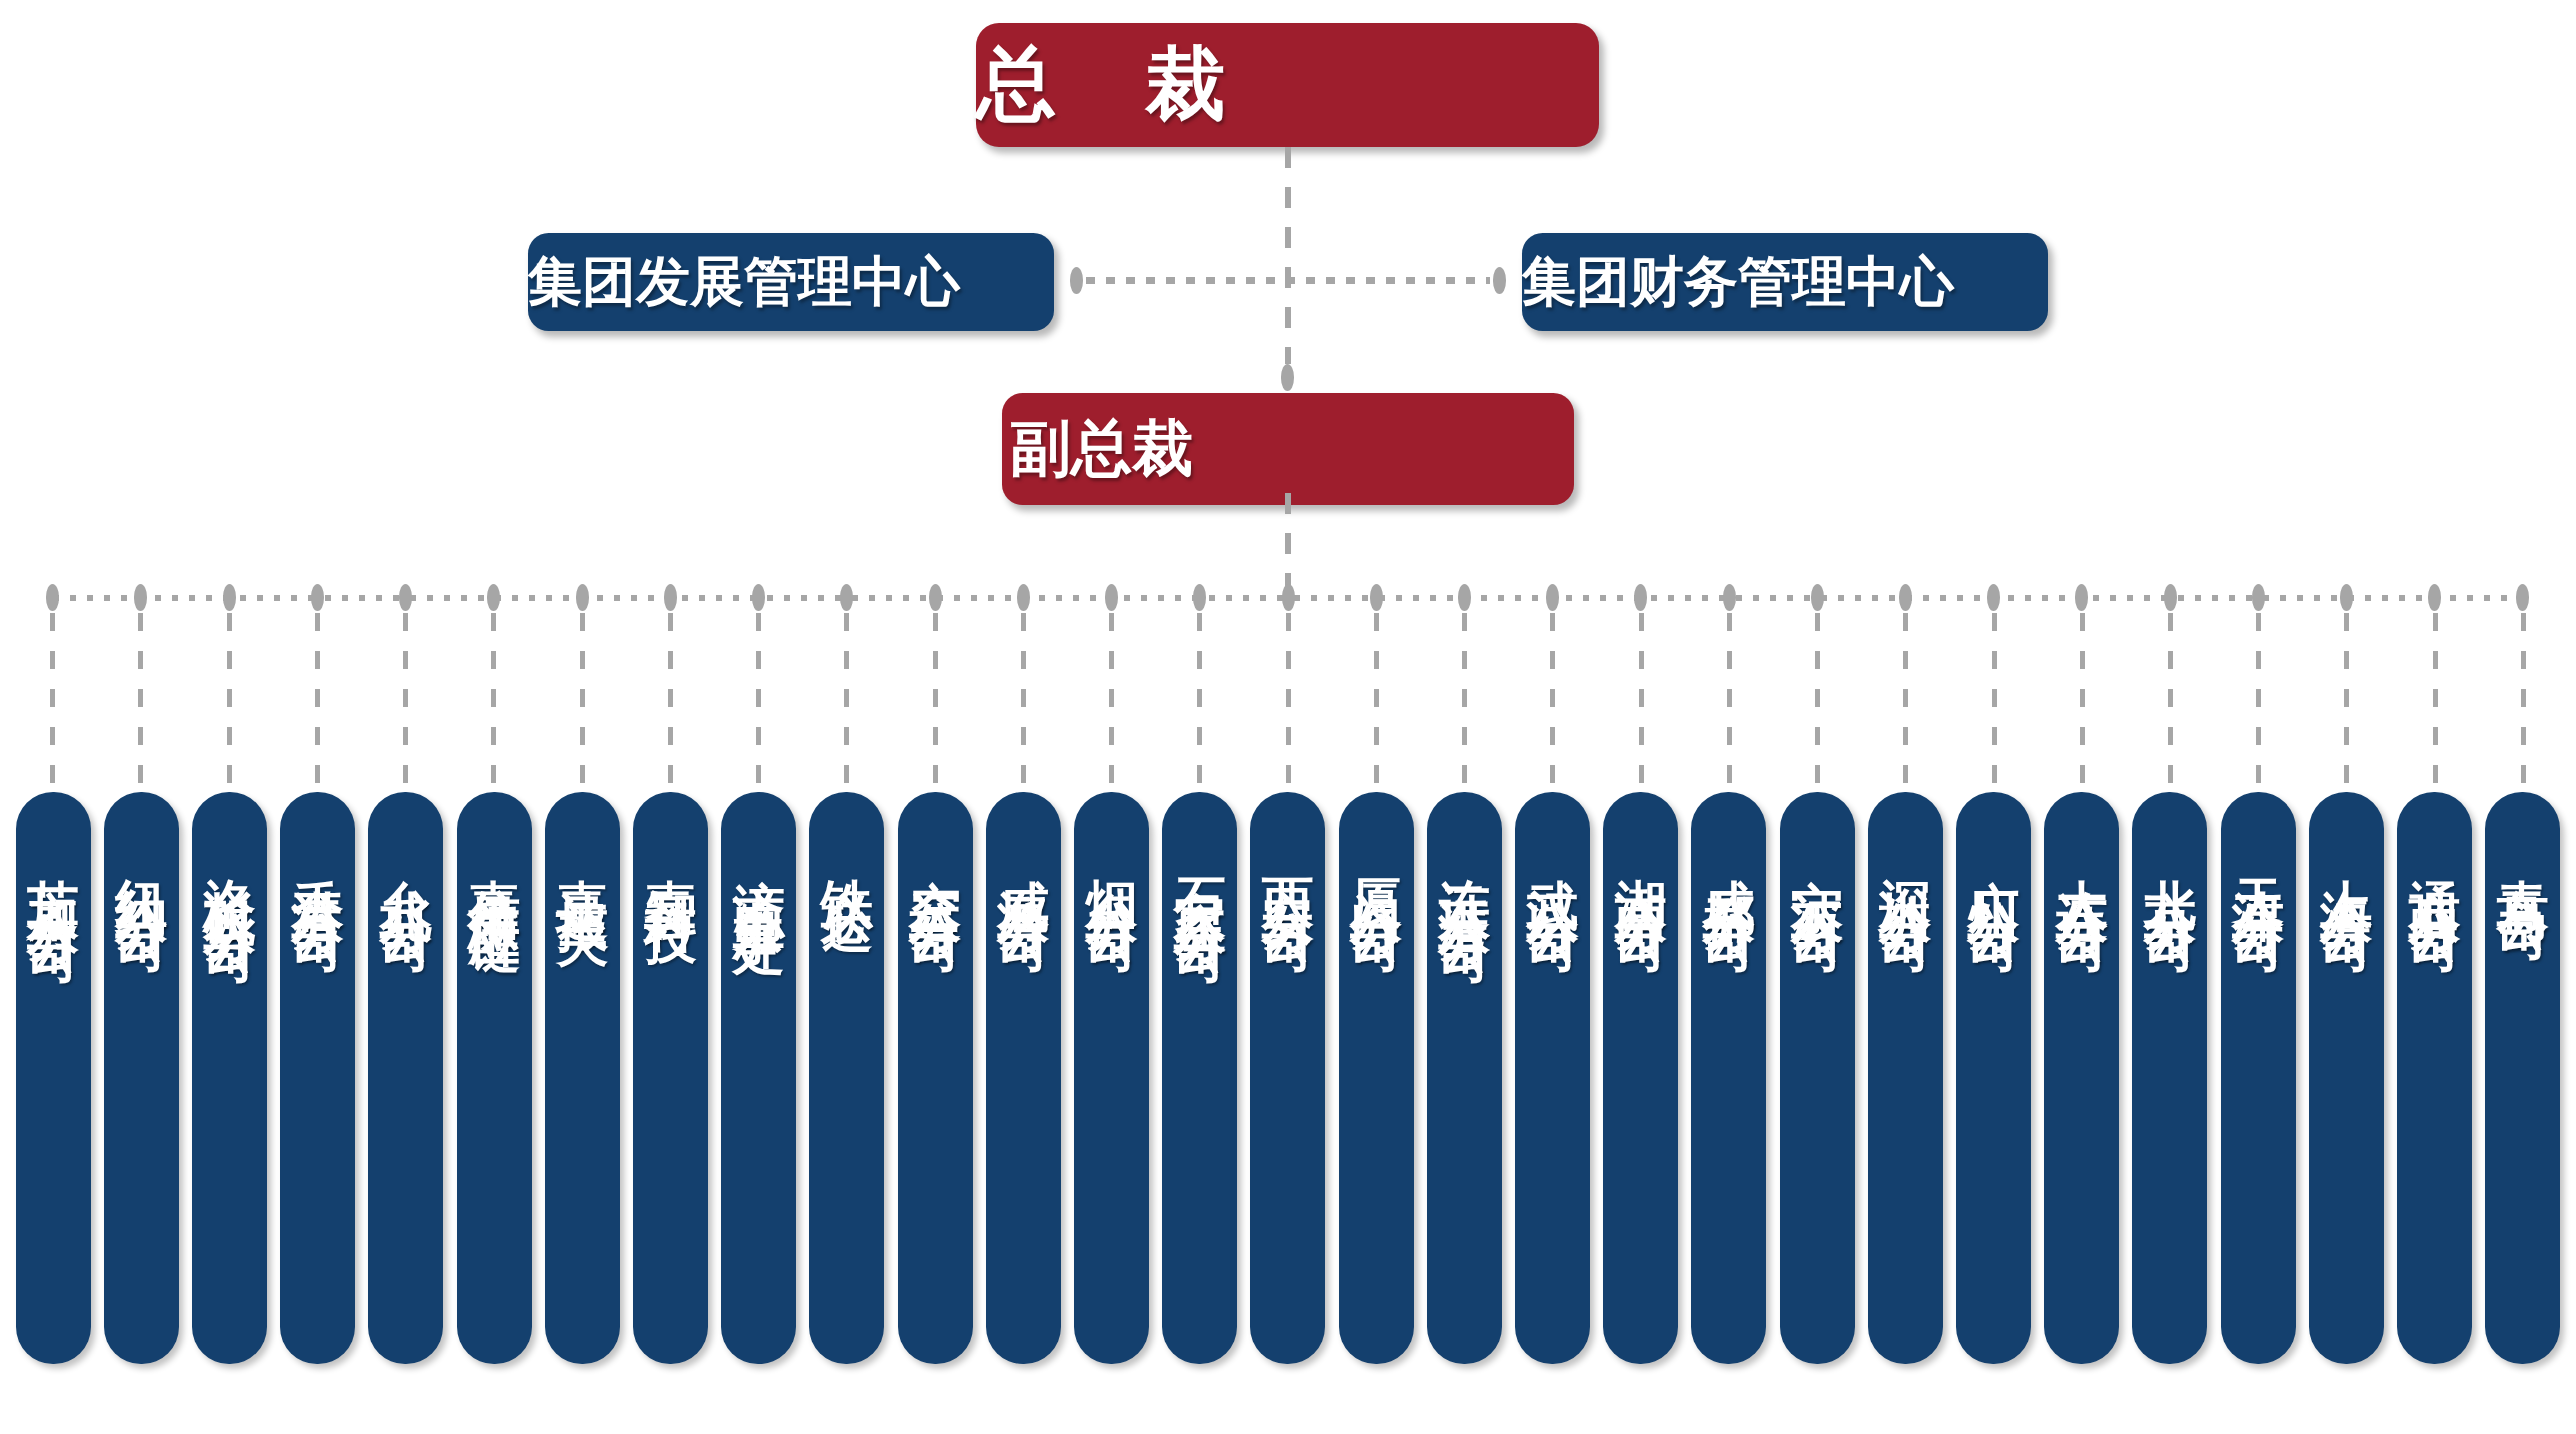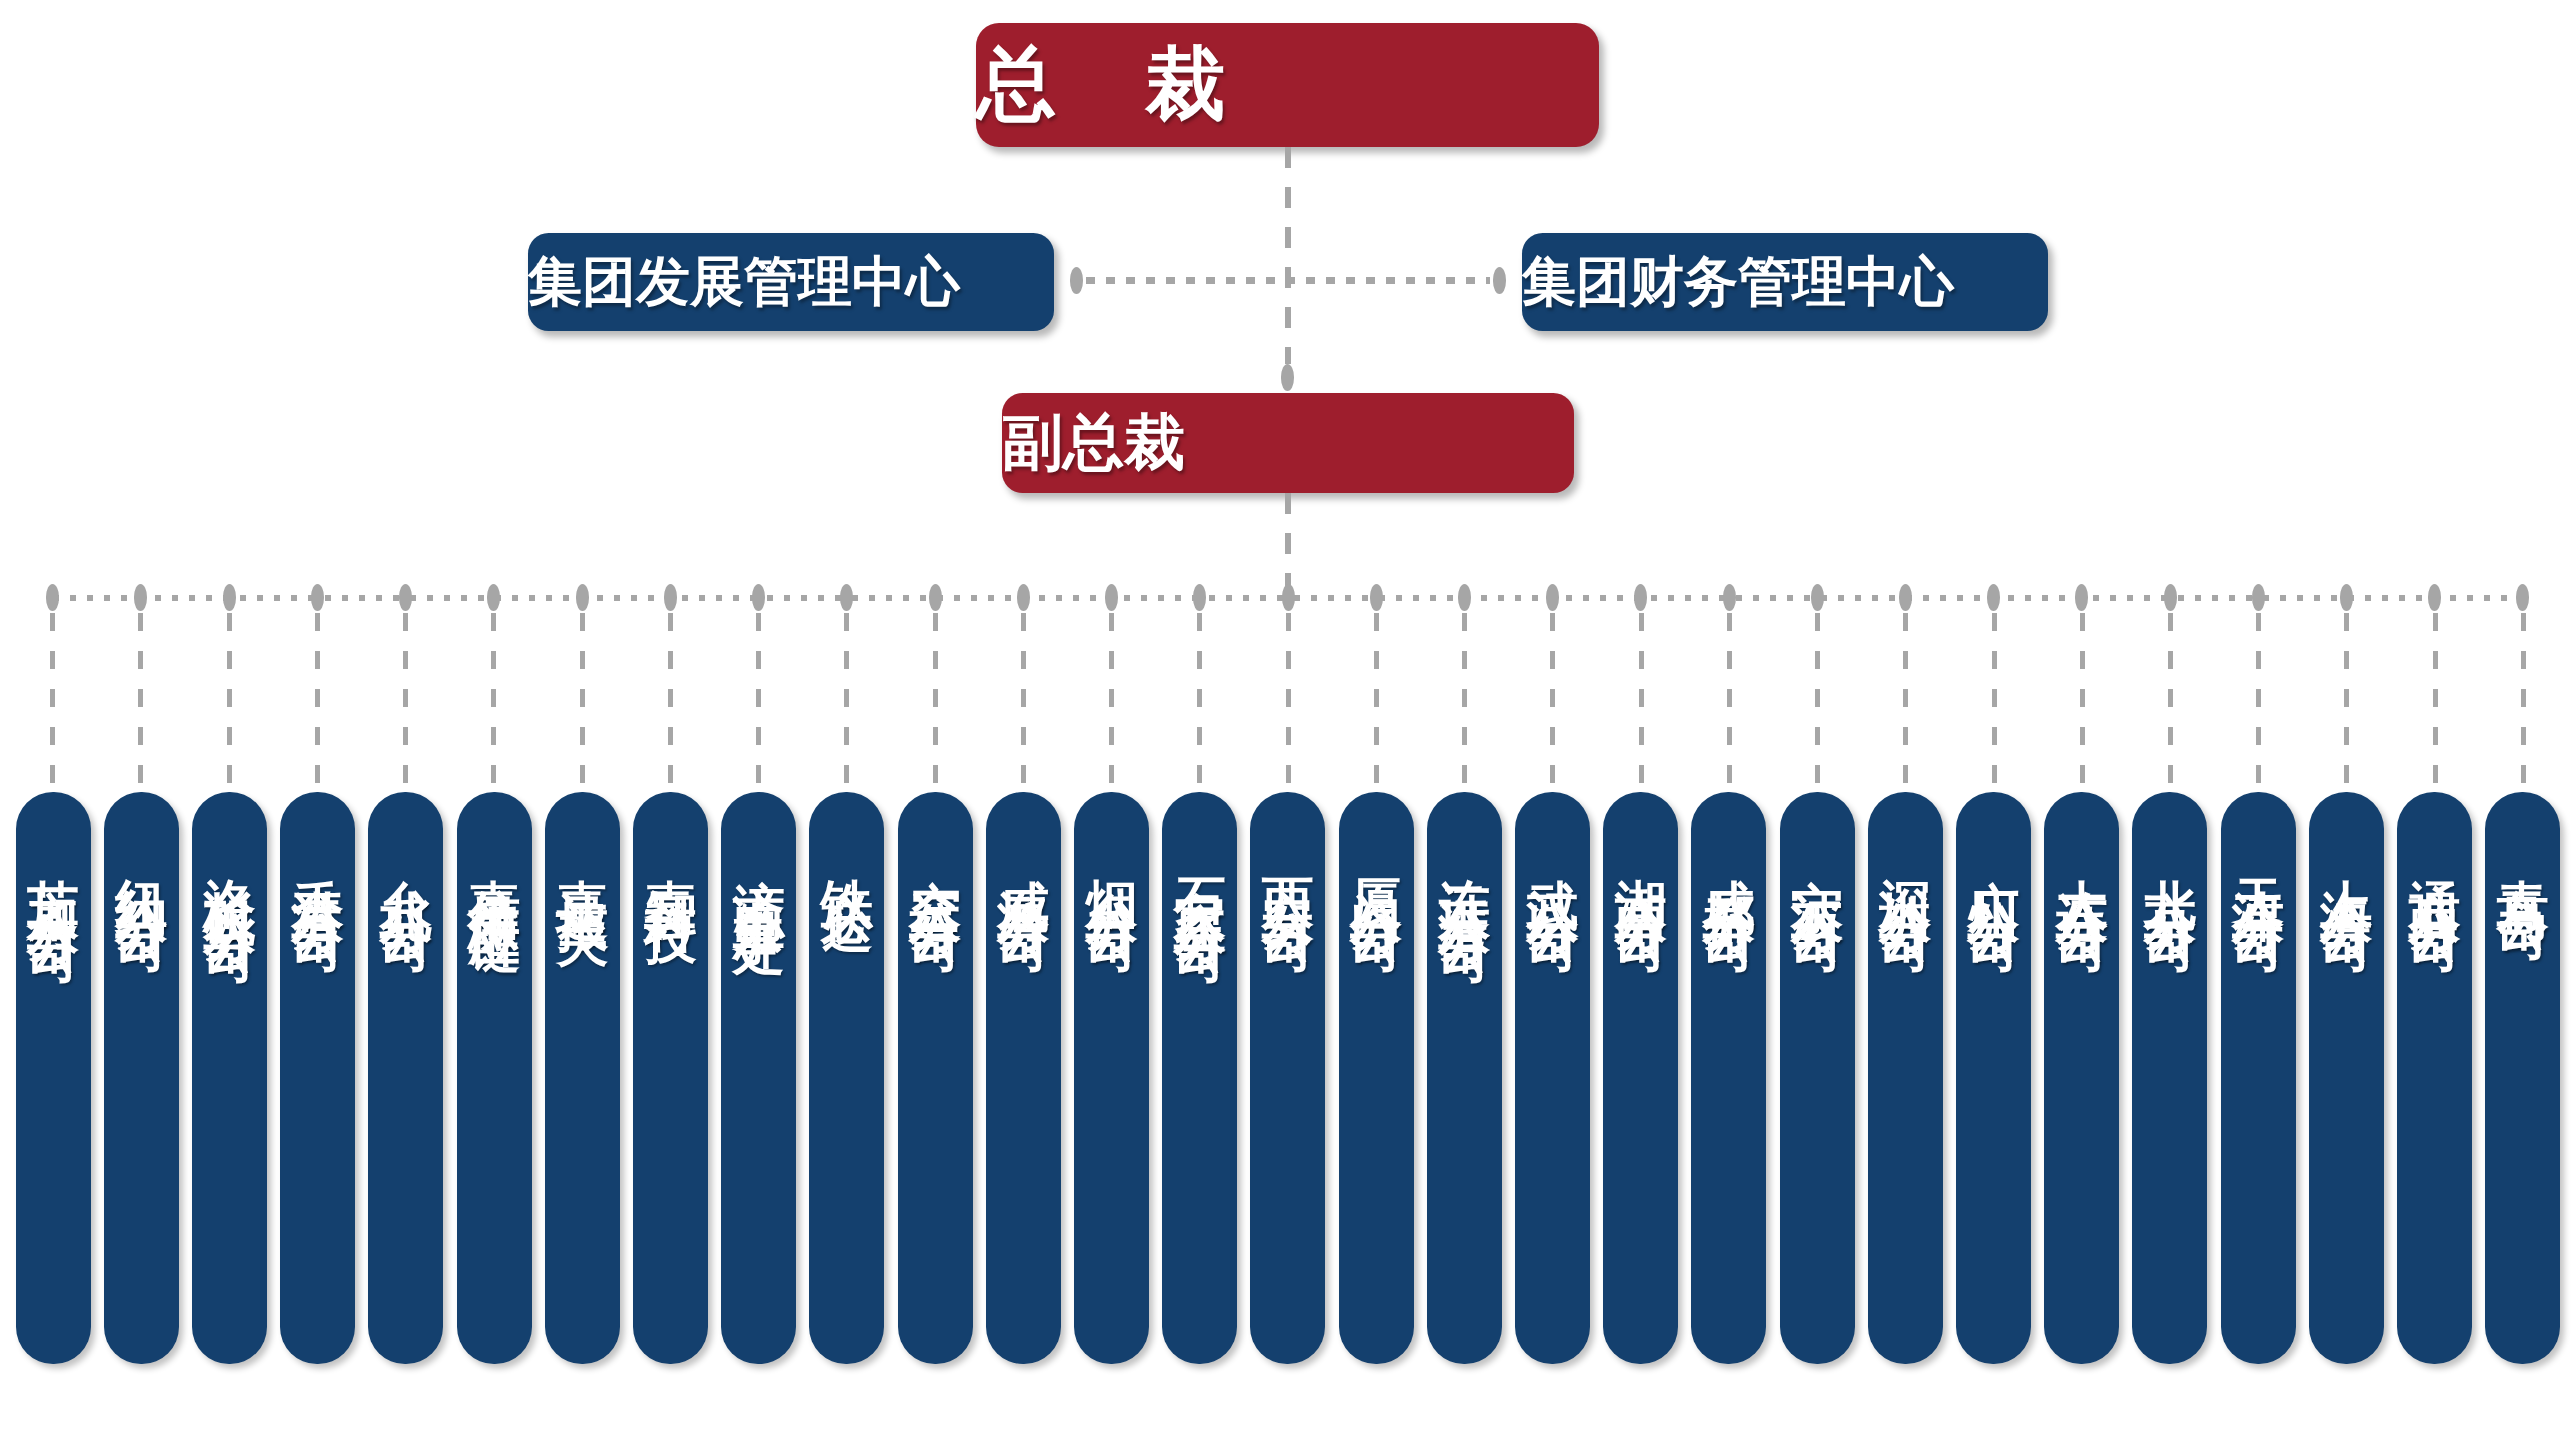--- a/index.html
+++ b/index.html
@@ -26,7 +26,7 @@
   #root-box span{word-spacing:67px;}
   #center-left{left:528px;top:233px;width:526px;height:98px;border-radius:20.6px;font-size:54px;}
   #center-right{left:1522px;top:233px;width:526px;height:98px;border-radius:20.6px;font-size:54px;}
-  #vp-box{left:1002px;top:393px;width:572px;height:100px;border-radius:20.6px;font-size:61px;}
+  #vp-box{left:1002px;top:393px;width:572px;height:112px;border-radius:20.6px;font-size:61px;padding-left:8px;}
   .vline{
     position:absolute;width:6.2px;
     background-image:repeating-linear-gradient(to bottom,var(--gray) 0 20.6px,transparent 20.6px 40px);

